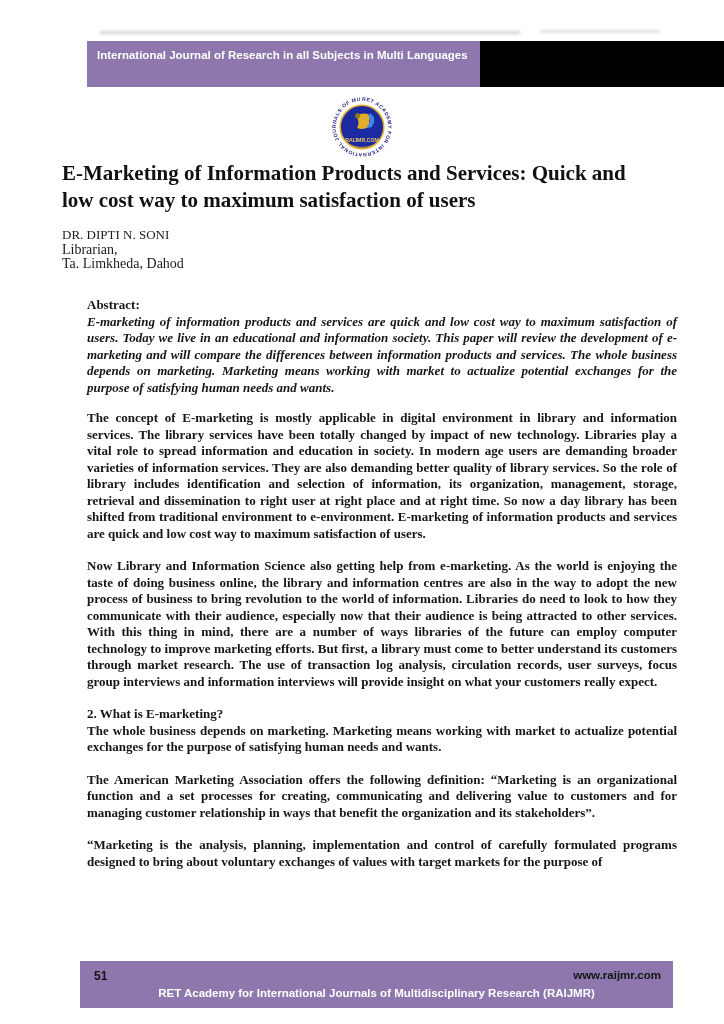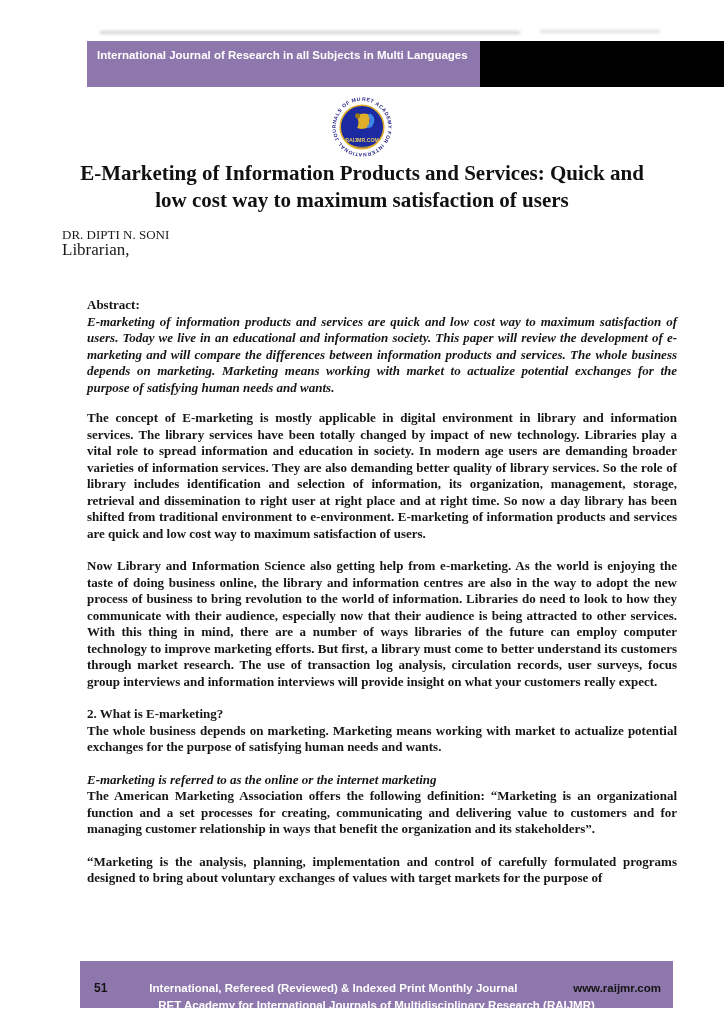--- a/index.html
+++ b/index.html
@@ -34,7 +34,7 @@
   
   .title {
     position:absolute; top:160px; left:62px; width:600px;
-    text-align:center; font-weight:bold; font-size:21px; line-height:27px; color:#111;
+    font-weight:bold; font-size:21px; line-height:27px; color:#111;
   }
   .byline { position:absolute; top:227px; left:62px; width:600px; text-align:left; }
   .byline .name { font-size:13px; line-height:16px; color:#1a1a1a; }

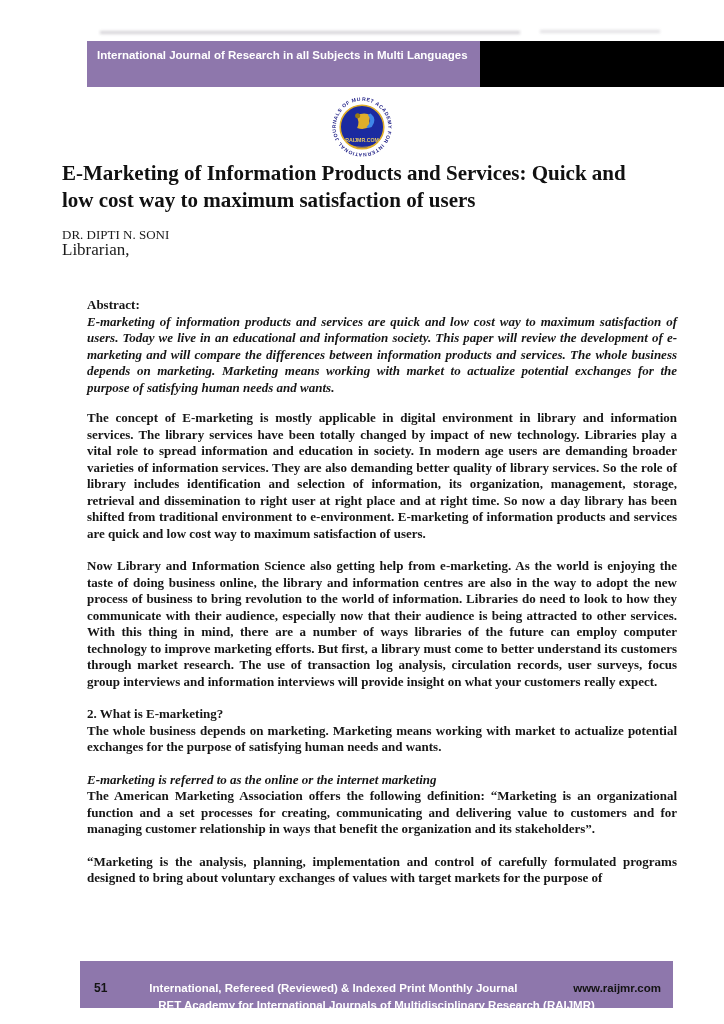--- a/index.html
+++ b/index.html
@@ -38,7 +38,7 @@
   }
   .byline { position:absolute; top:227px; left:62px; width:600px; text-align:left; }
   .byline .name { font-size:13px; line-height:16px; color:#1a1a1a; }
-  .byline .sub  { font-size:17px; line-height:14px; color:#1a1a1a; }
+  .byline .sub  { font-size:14px; line-height:14px; color:#1a1a1a; }
 
   
   .content { position:absolute; top:297px; left:87px; width:590px; }

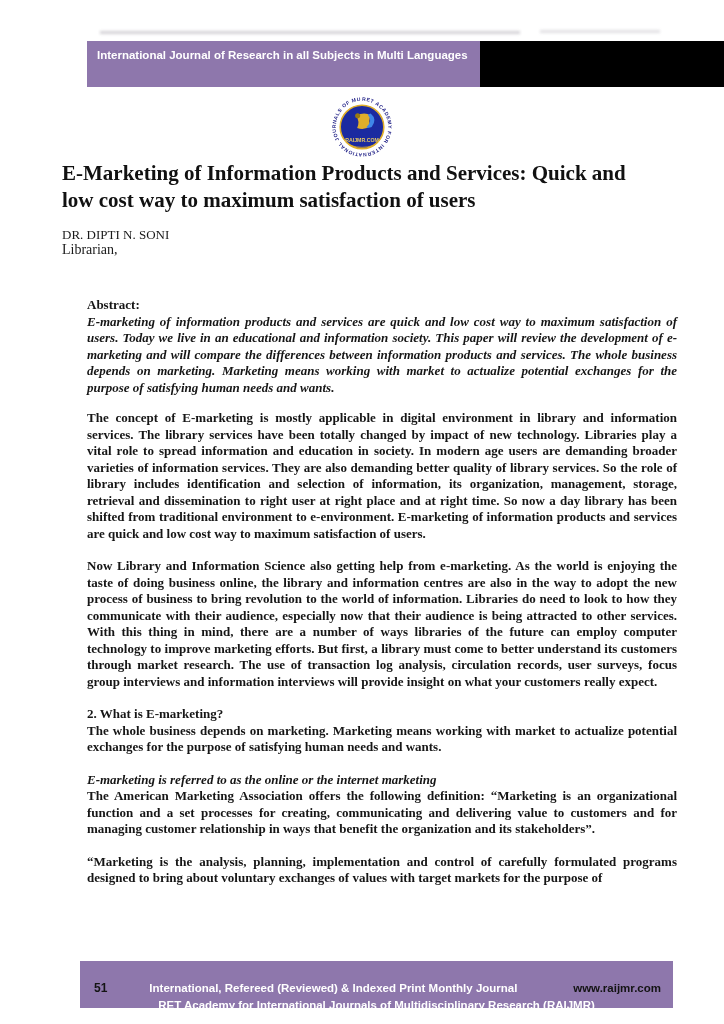--- a/index.html
+++ b/index.html
@@ -101,6 +101,7 @@
   <div class="byline">
     <div class="name">DR. DIPTI N. SONI</div>
     <div class="sub">Librarian,</div>
+    <div class="sub">Ta. Limkheda, Dahod</div>
   </div>
 
   <div class="content">

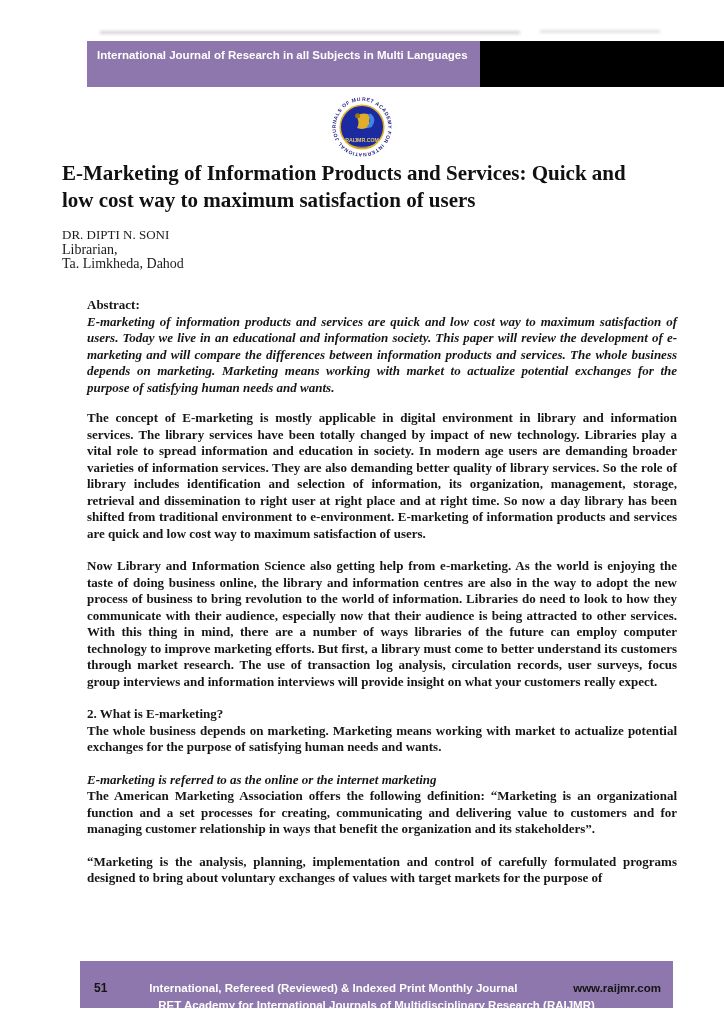--- a/index.html
+++ b/index.html
@@ -118,7 +118,6 @@
     <p>The whole business depends on marketing. Marketing means working with market to actualize potential exchanges for the purpose of satisfying human needs and wants.</p>
     <div class="gap-lg"></div>
 
-    <h4>E-marketing is referred to as the online or the internet marketing</h4>
     <p>The American Marketing Association offers the following definition: “Marketing is an organizational function and a set processes for creating, communicating and delivering value to customers and for managing customer relationship in ways that benefit the organization and its stakeholders”.</p>
     <div class="gap-lg"></div>
     <p>“Marketing is the analysis, planning, implementation and control of carefully formulated programs designed to bring about voluntary exchanges of values with target markets for the purpose of</p>

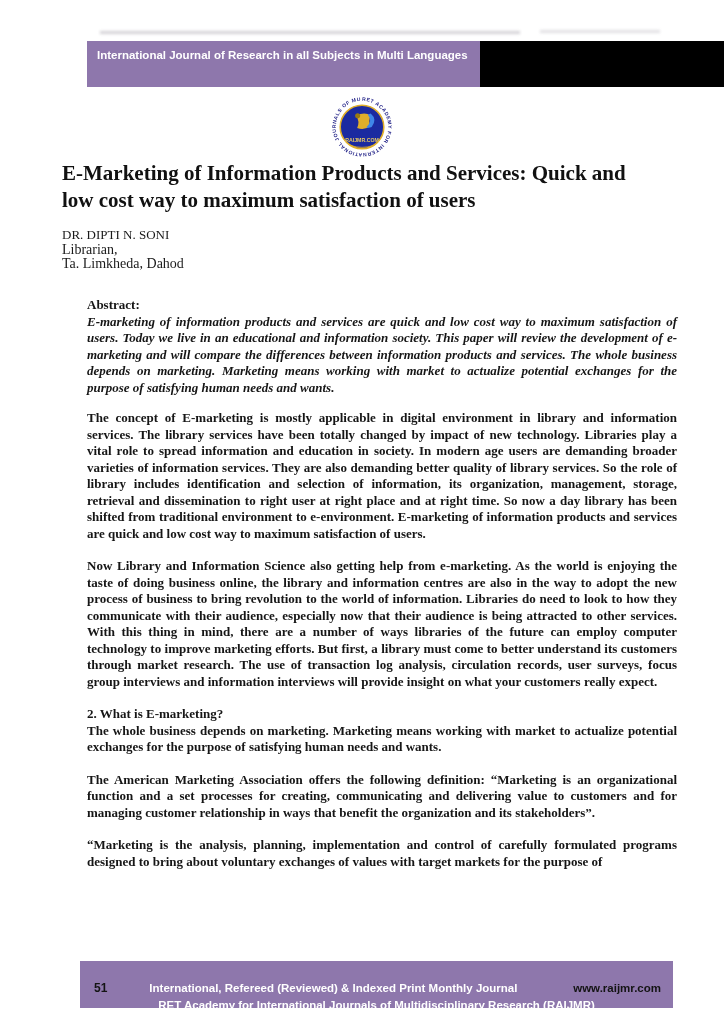--- a/index.html
+++ b/index.html
@@ -56,7 +56,7 @@
     position:absolute; top:961px; left:80px; width:593px; height:47px;
     font-family:"Liberation Sans", sans-serif; font-weight:bold; color:#ffffff;
   }
-  .foot-row1 { display:flex; align-items:center; padding:20px 12px 0 14px; font-size:11.5px;gap:29px; }
+  .foot-row1 { display:flex; align-items:flex-start; padding:8px 12px 0 14px; font-size:11.5px; }
   .foot-page { color:#141414; margin-right:13px; font-size:12px; }
   .foot-url  { color:#141414; margin-left:auto; }
   .foot-row2 { text-align:center; padding-top:4px; font-size:11.5px; }

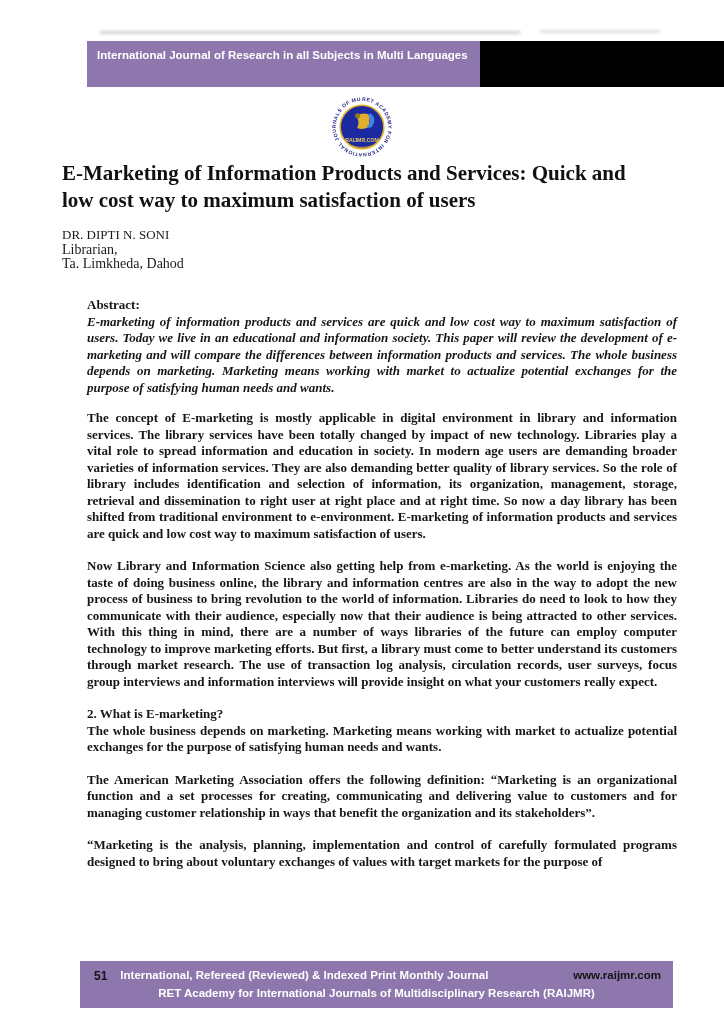--- a/index.html
+++ b/index.html
@@ -126,7 +126,6 @@
   <div class="band-footer" style="background:#8E77AC;">
     <div class="foot-row1">
       <span class="foot-page">51</span>
-      <span>International, Refereed (Reviewed) &amp; Indexed Print Monthly Journal</span>
       <span class="foot-url">www.raijmr.com</span>
     </div>
     <div class="foot-row2">RET Academy for International Journals of Multidisciplinary Research (RAIJMR)</div>

